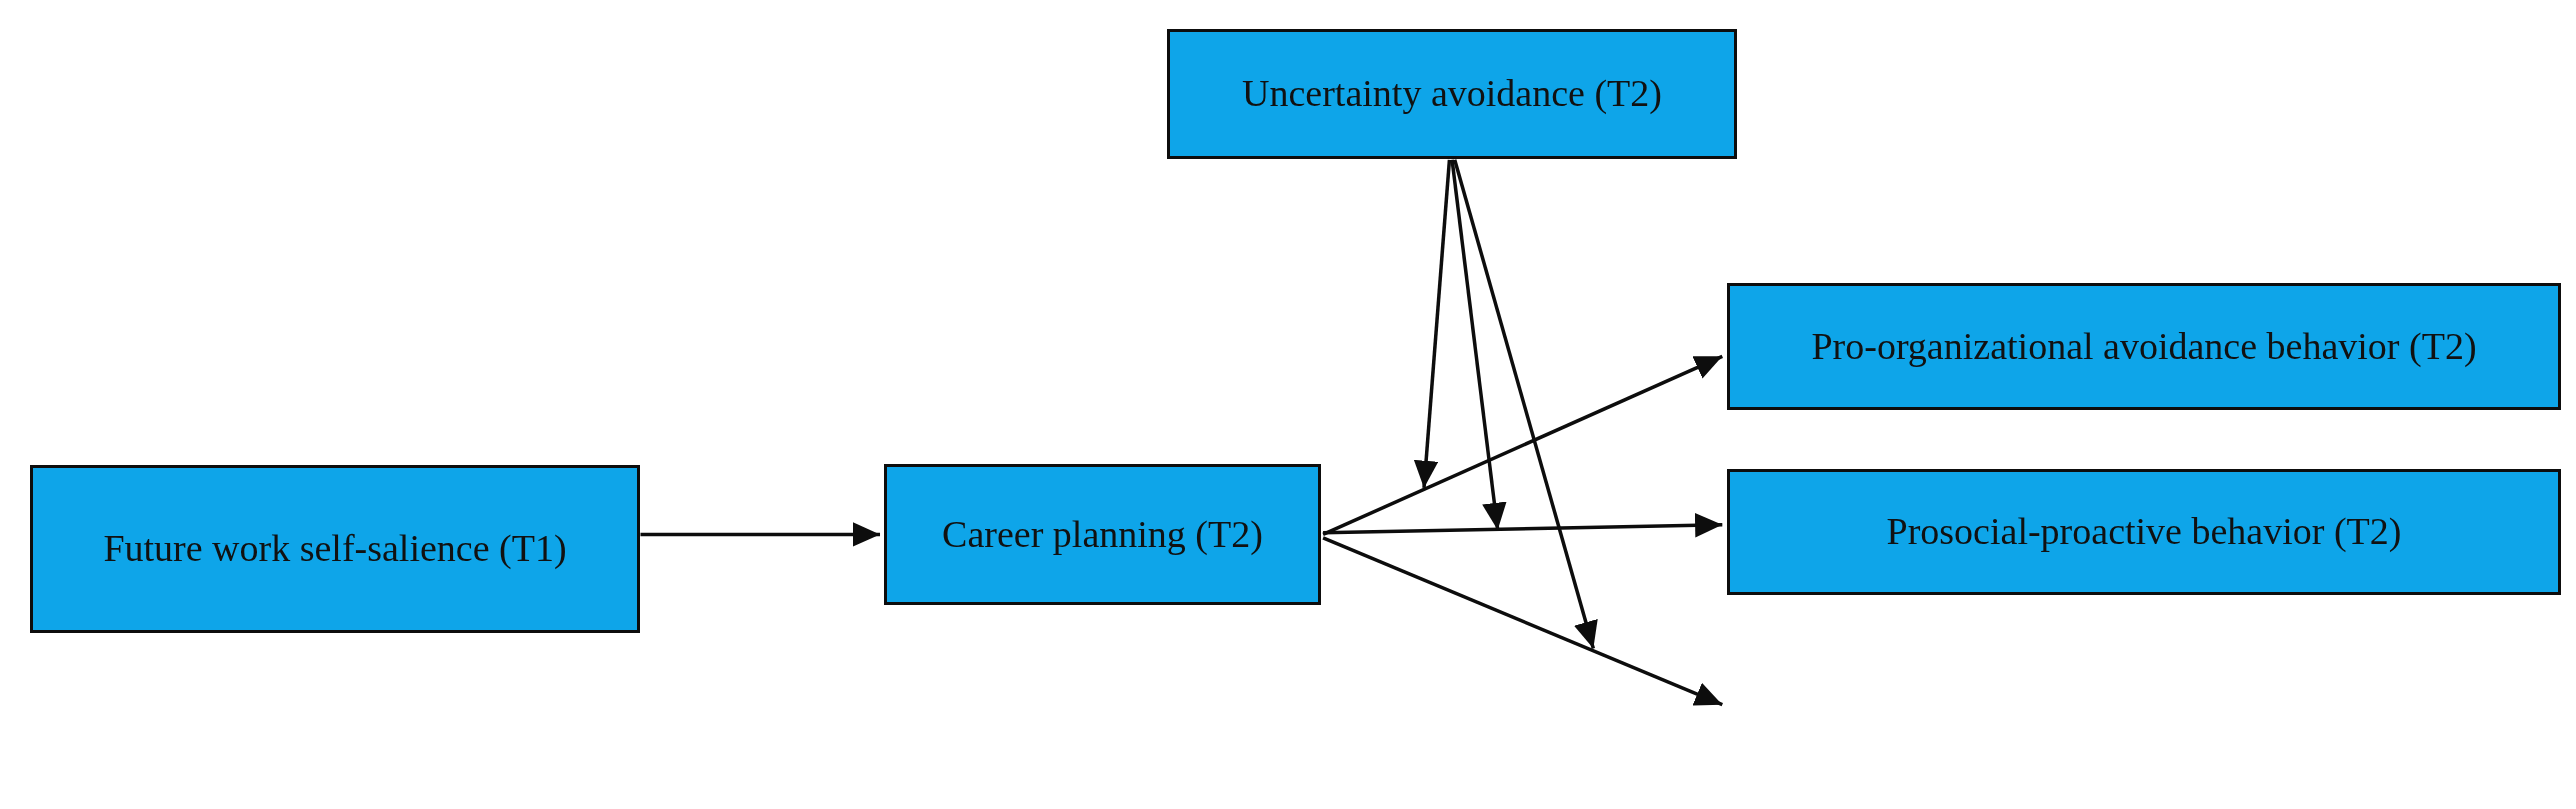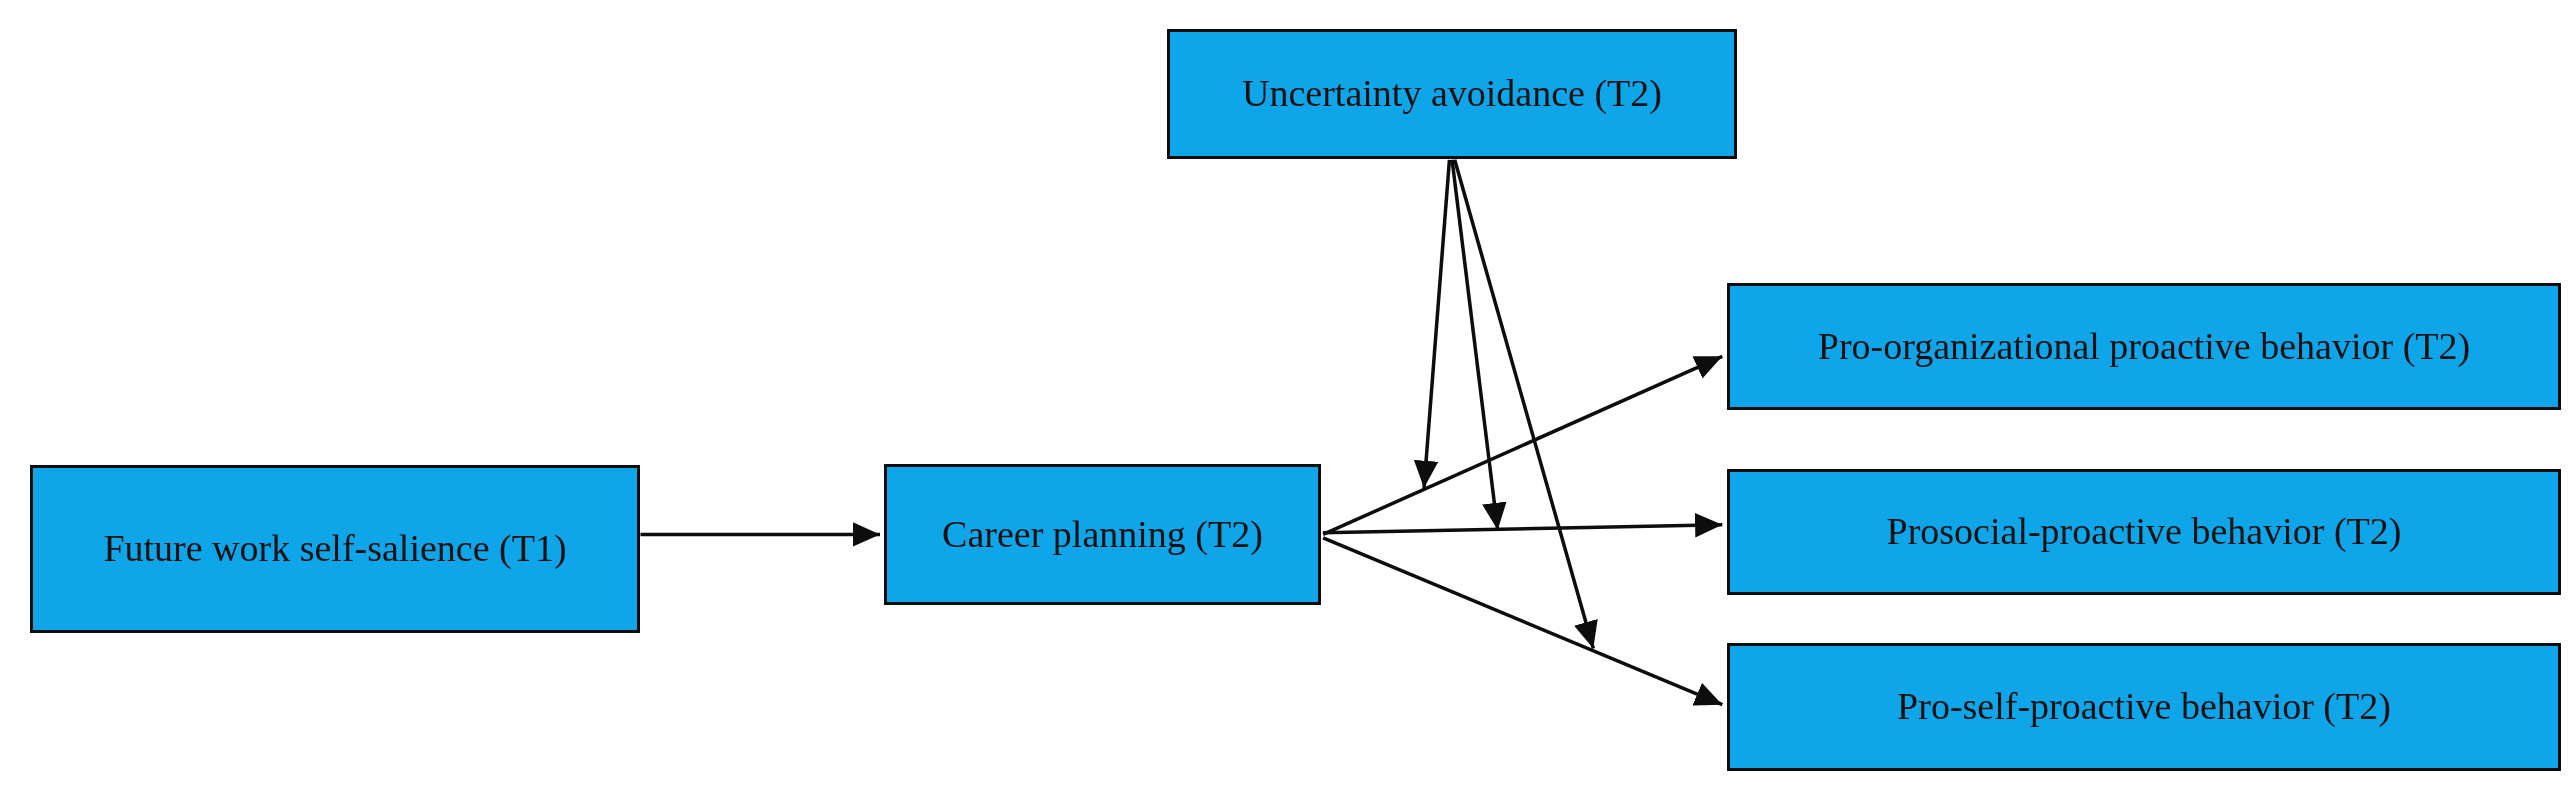--- a/index.html
+++ b/index.html
@@ -66,7 +66,7 @@
   </div>
 
   <div class="node" id="node-po">
-    <span>Pro-organizational proactive behavior (T2)</span>
+    <span>Pro-organizational avoidance behavior (T2)</span>
   </div>
 
   <div class="node" id="node-ps">

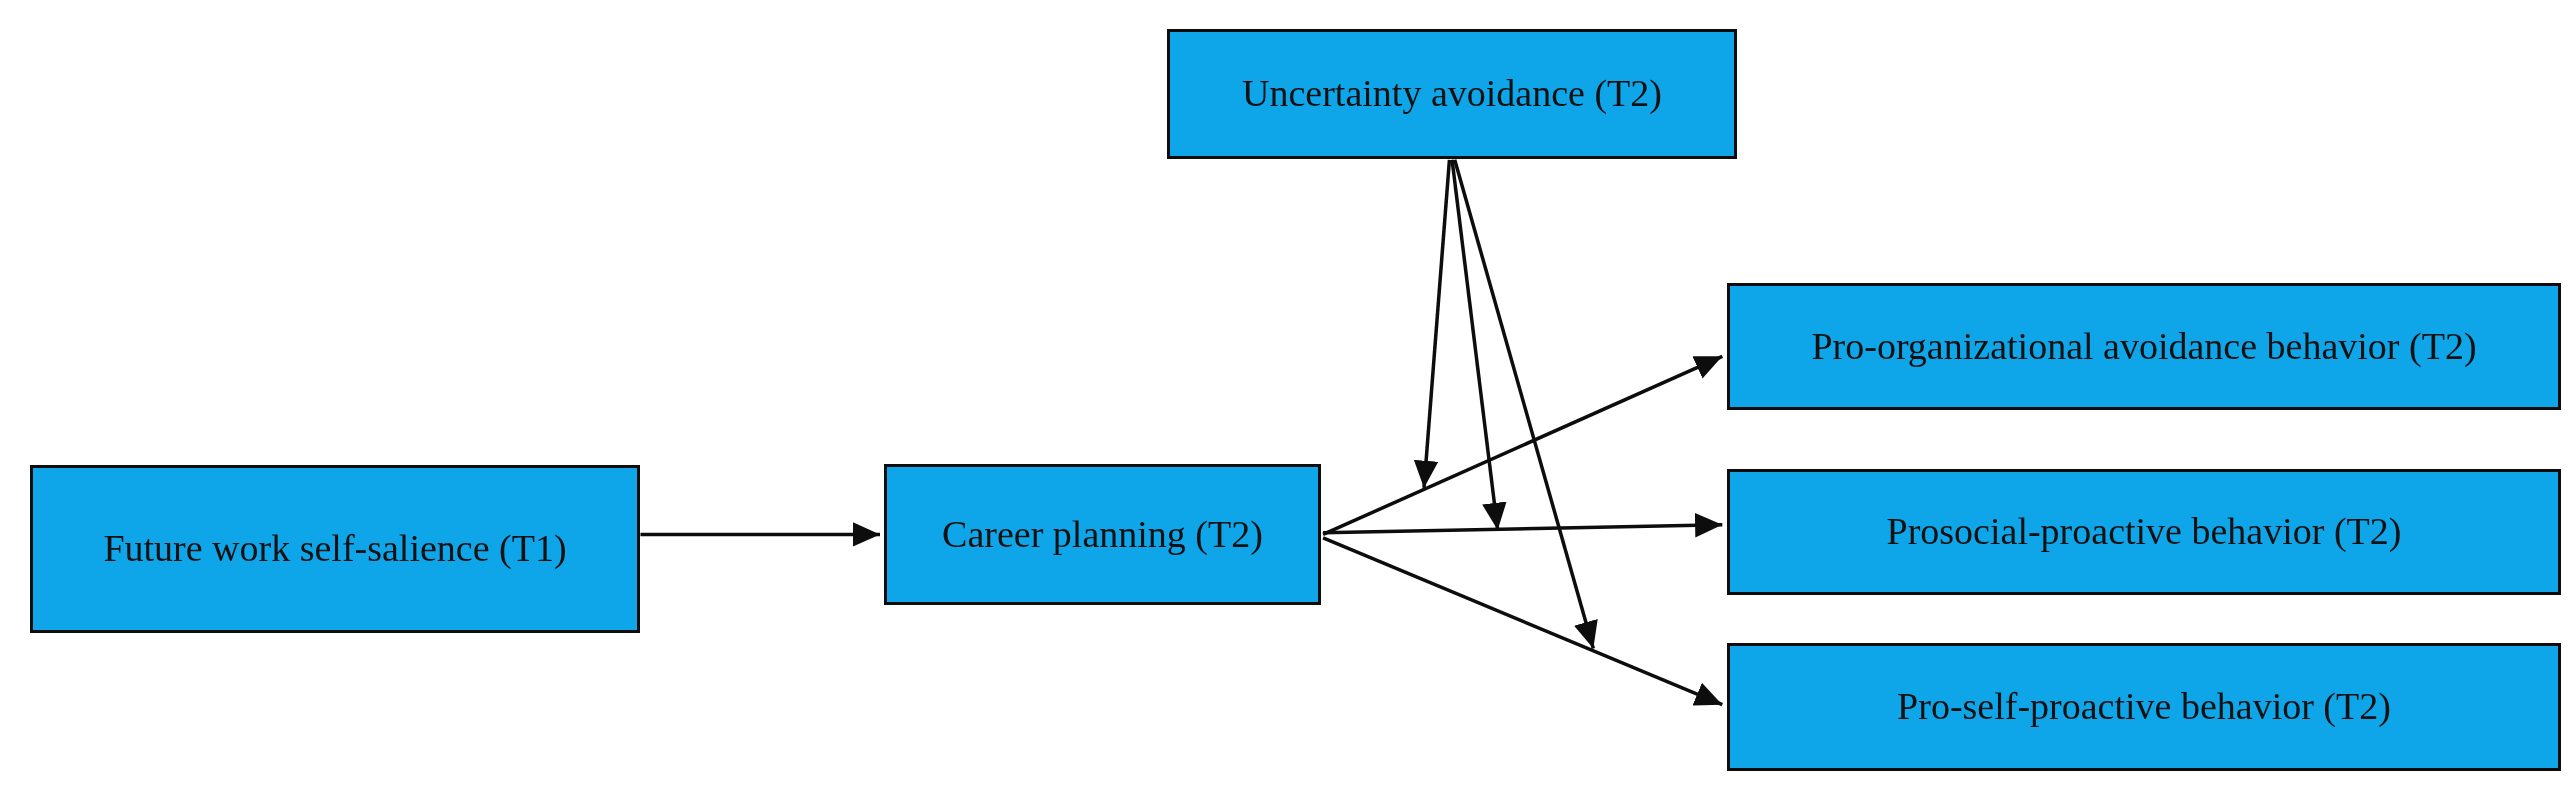--- a/index.html
+++ b/index.html
@@ -73,9 +73,6 @@
     <span>Prosocial-proactive behavior (T2)</span>
   </div>
 
-  <div class="node" id="node-pself">
-    <span>Pro-self-proactive behavior (T2)</span>
-  </div>
 
   <svg class="edges" viewBox="0 0 2936 923" xmlns="http://www.w3.org/2000/svg">
     <defs>

